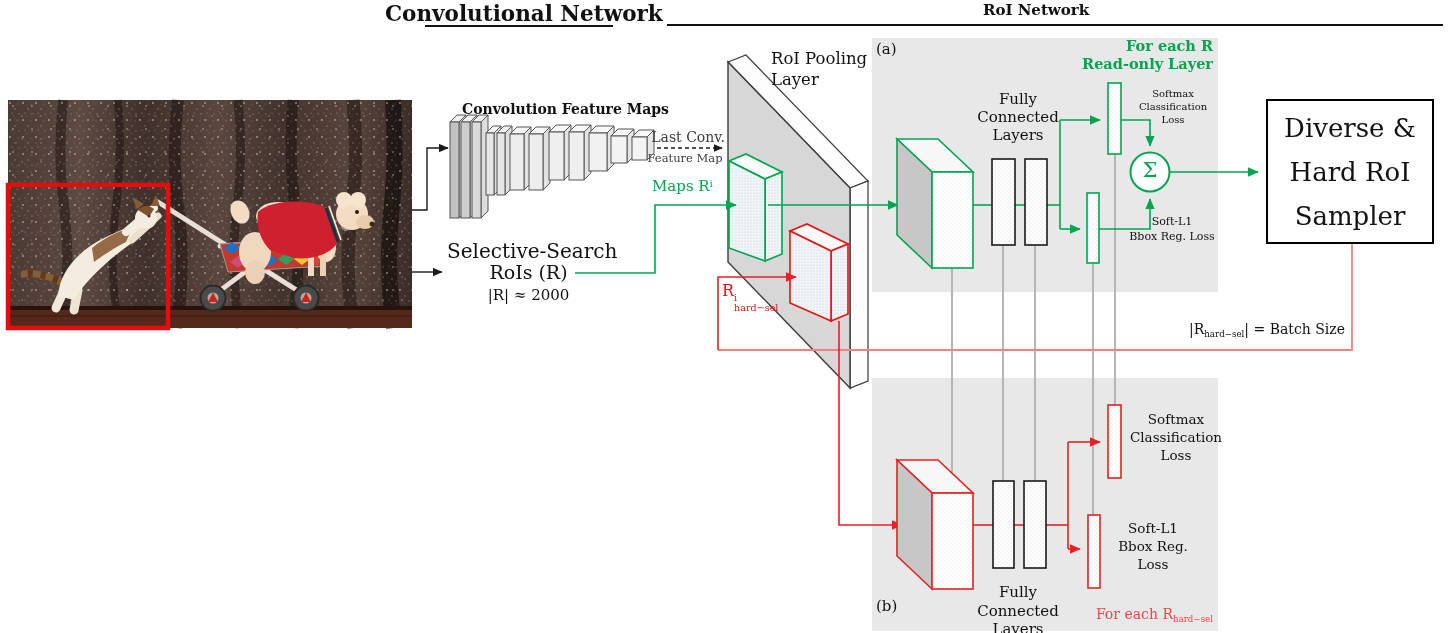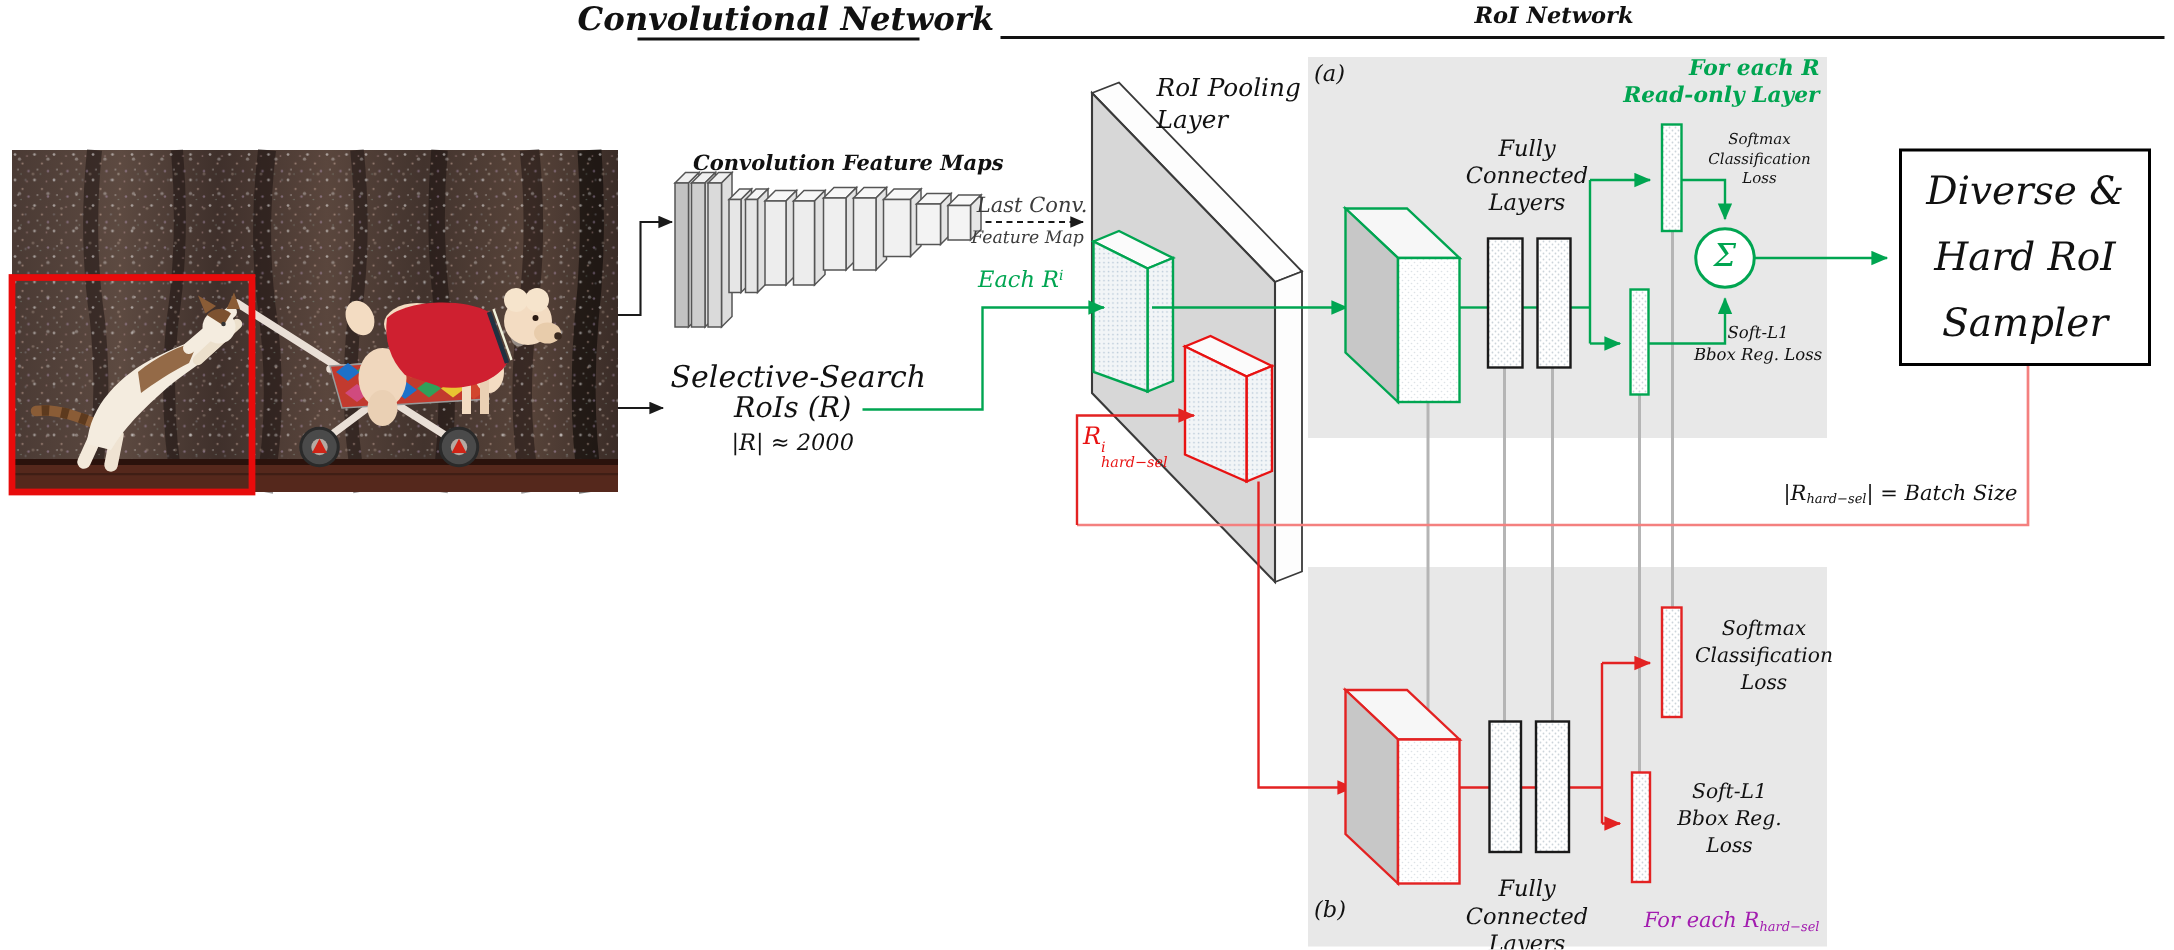--- a/index.html
+++ b/index.html
@@ -6,7 +6,7 @@
   #canvas{position:relative;width:1449px;height:633px;background:#fff;overflow:hidden;
           font-family:"DejaVu Serif","Liberation Serif",serif;color:#111;}
   #gfx{position:absolute;left:0;top:0;}
-  .t{position:absolute;white-space:nowrap;font-style:italic;}
+  .t{position:absolute;white-space:nowrap;}
   .r{text-align:right;}
   .b{font-weight:bold;}
   .green{color:#00a551;}

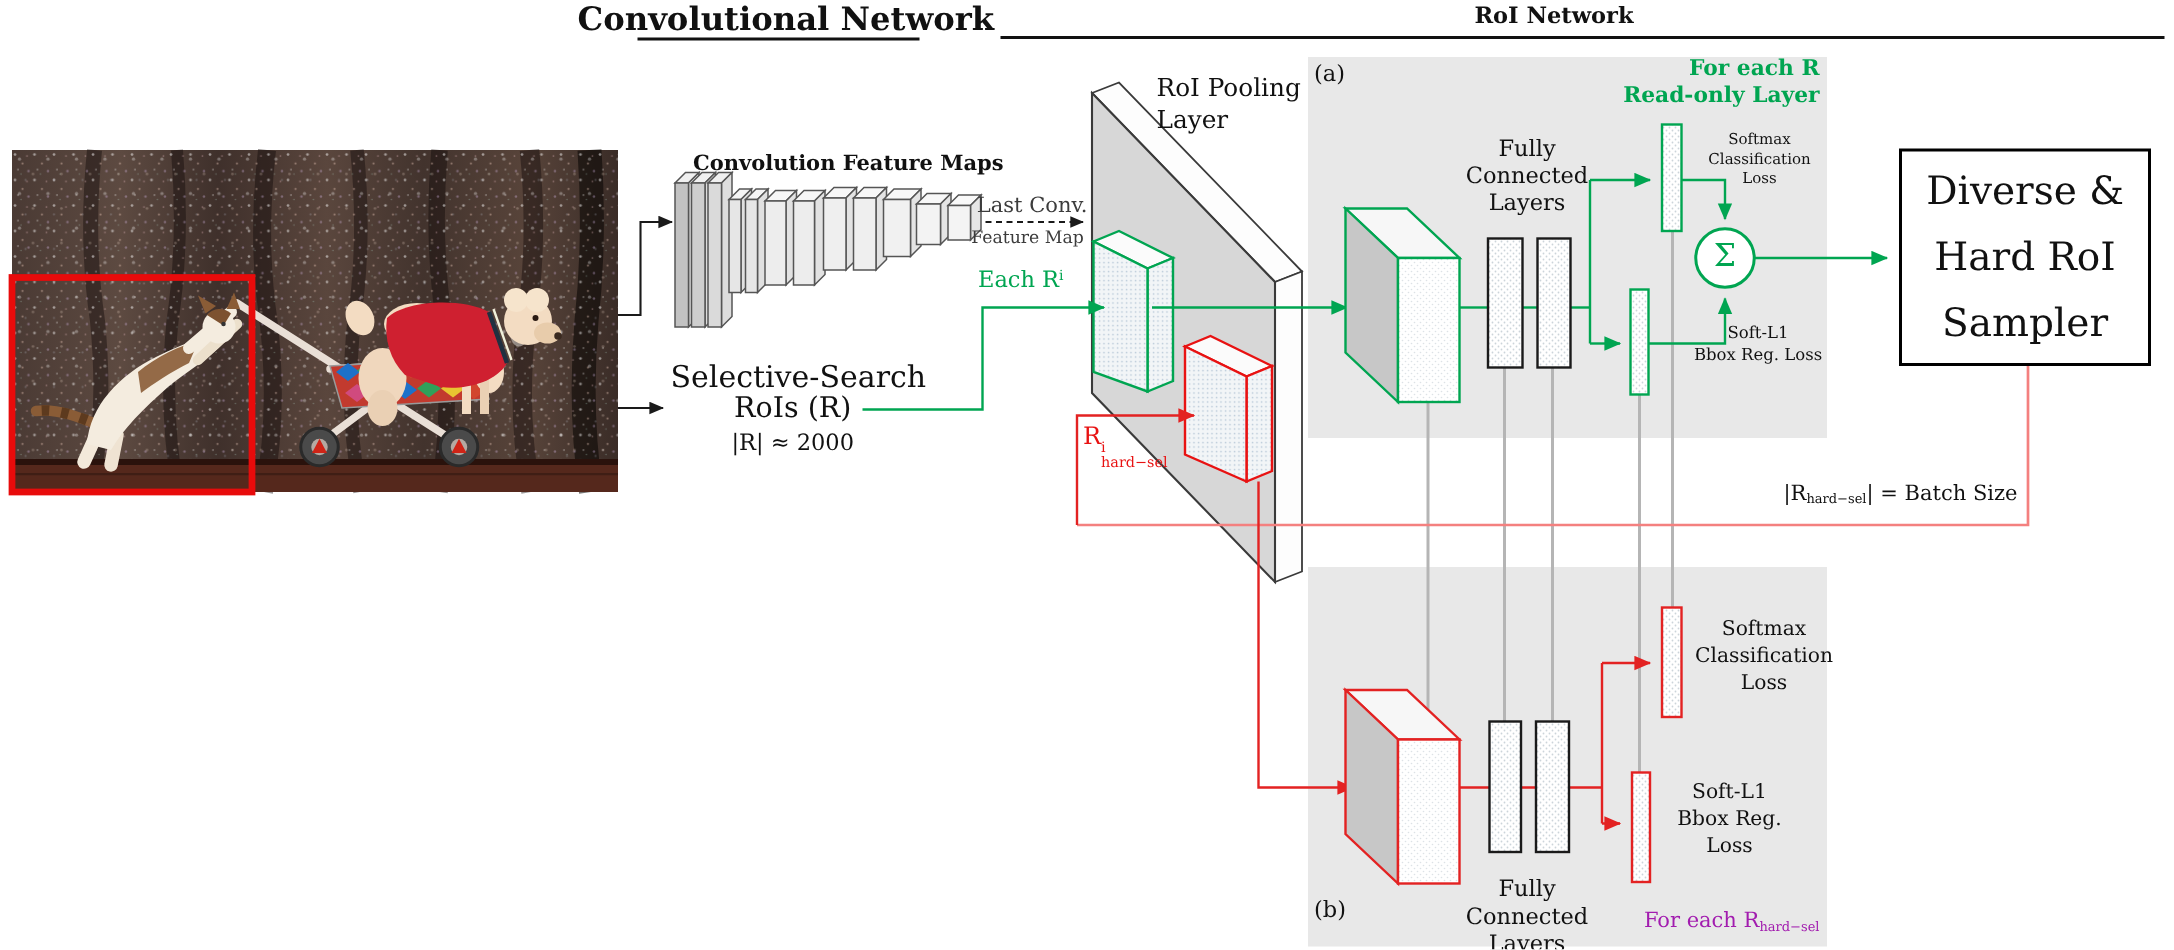--- a/index.html
+++ b/index.html
@@ -326,7 +326,7 @@
 <div class="t" style="left:447px;top:261px;width:163px;text-align:center;font-size:19px;">RoIs (R)</div>
 <div class="t" style="left:447px;top:286px;width:163px;text-align:center;font-size:15px;">|R| ≈ 2000</div>
 
-<div class="t green" style="left:652px;top:177px;font-size:15px;"><span>Each R</span><sup>i</sup></div>
+<div class="t green" style="left:652px;top:177px;font-size:15px;"><span>Maps R</span><sup>i</sup></div>
 
 <div class="t" style="left:771px;top:48px;font-size:16.5px;line-height:21px;">
   <div>RoI Pooling</div>

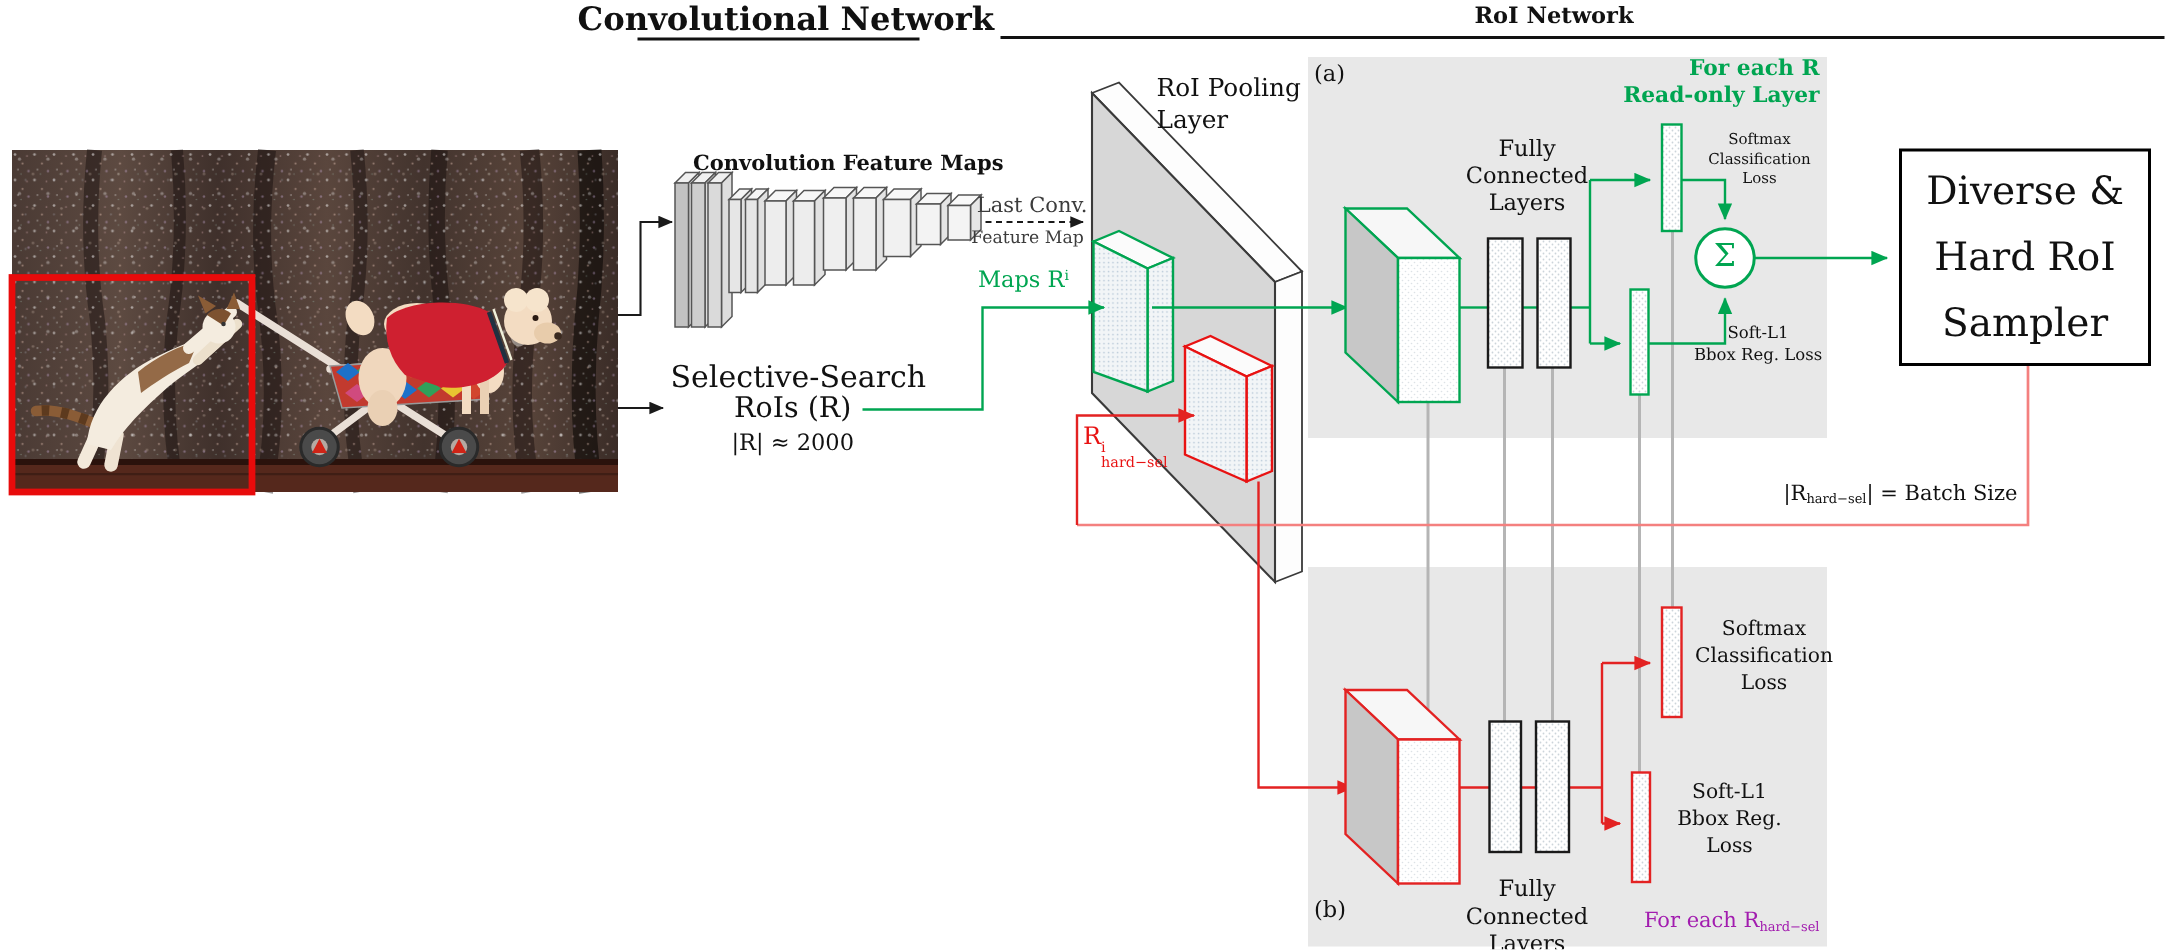--- a/index.html
+++ b/index.html
@@ -11,7 +11,7 @@
   .b{font-weight:bold;}
   .green{color:#00a551;}
   .red{color:#e81212;}
-  .salmon{color:#a21caf;}
+  .salmon{color:#ef4444;}
   .gray{color:#3c3c3c;}
   sub{font-size:.62em;vertical-align:-0.3em;}
   sup{font-size:.62em;vertical-align:0.45em;}

